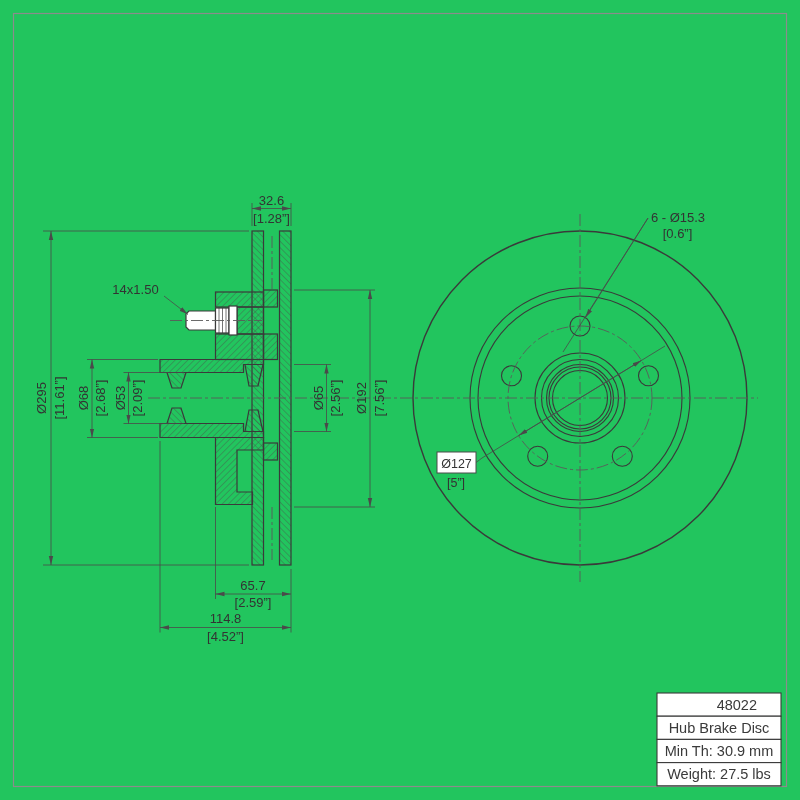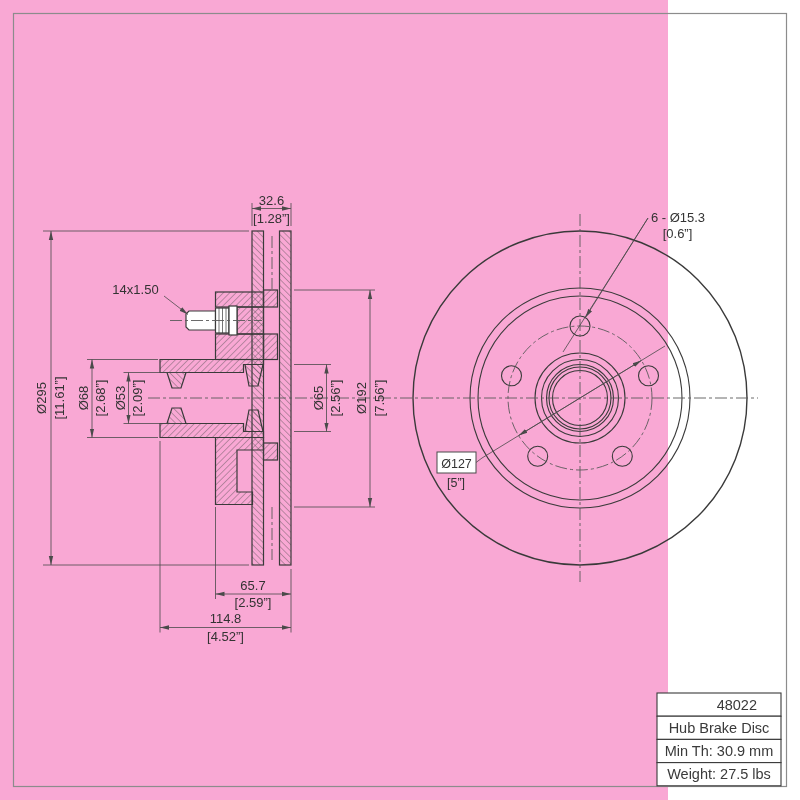--- a/index.html
+++ b/index.html
@@ -3,7 +3,7 @@
 <meta charset="utf-8">
 <style>
   html,body{margin:0;padding:0;background:#fff;}
-  .sheet{position:relative;width:668px;height:800px;background:#f9a8d4;
+  .sheet{position:relative;width:800px;height:800px;background:#22c55e;
          font-family:"Liberation Sans", sans-serif;}
   svg{display:block;}
   text{font-family:"Liberation Sans", sans-serif;fill:#333333;}

